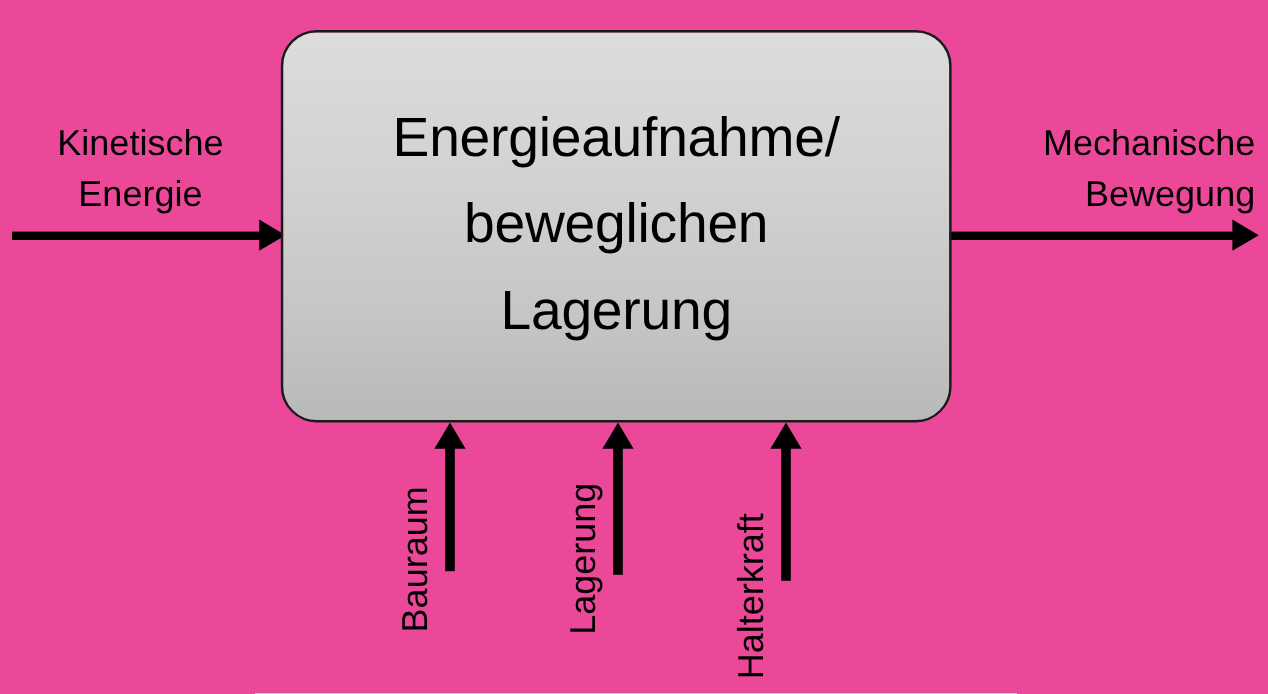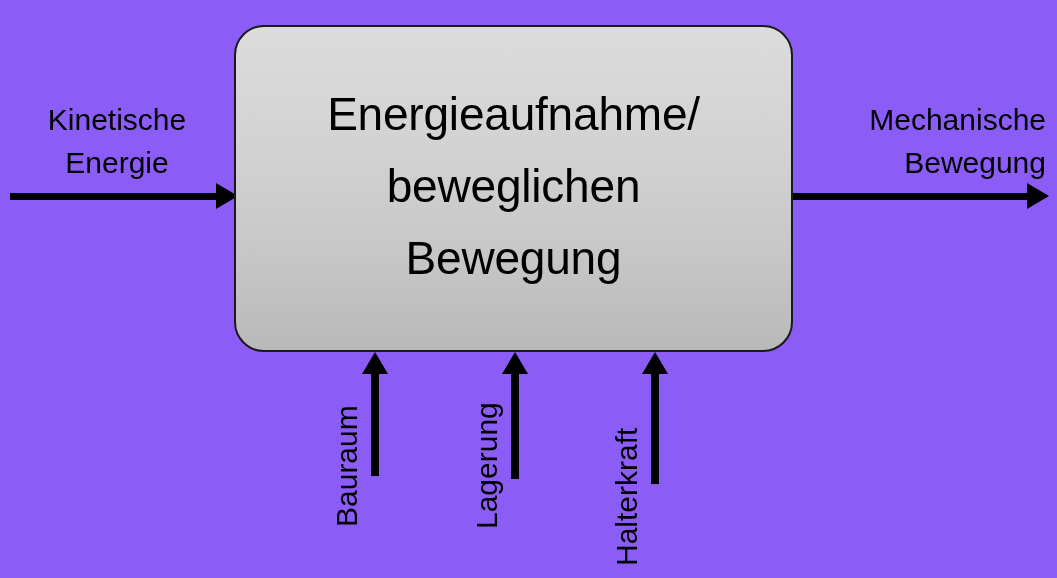--- a/index.html
+++ b/index.html
@@ -16,7 +16,7 @@
     position: relative;
     width: 1057px;
     height: 578px;
-    background: #8b5cf6;
+    background: #ec4899;
     overflow: hidden;
   }
 

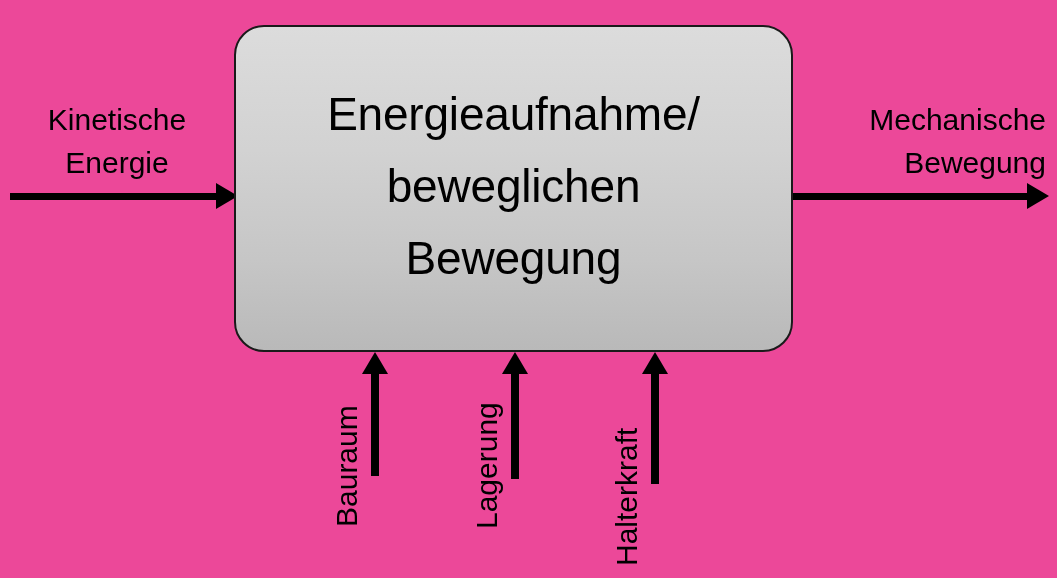--- a/index.html
+++ b/index.html
@@ -181,7 +181,7 @@
   <div class="process-block">
     <div class="process-block-text">Energieaufnahme/
 beweglichen
-Bewegung</div>
+Lagerung</div>
   </div>
 
 </div>

